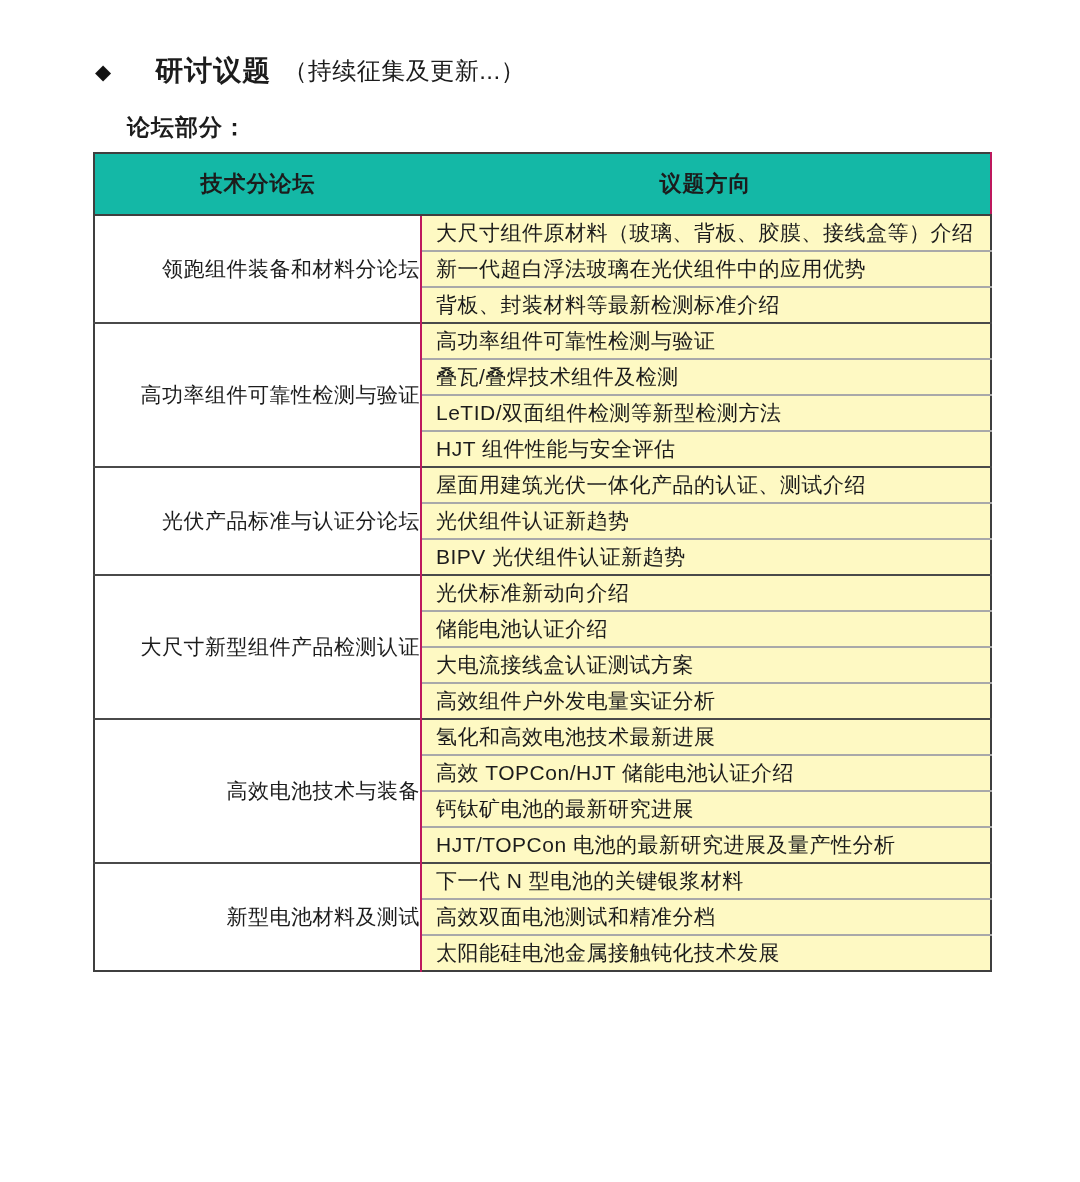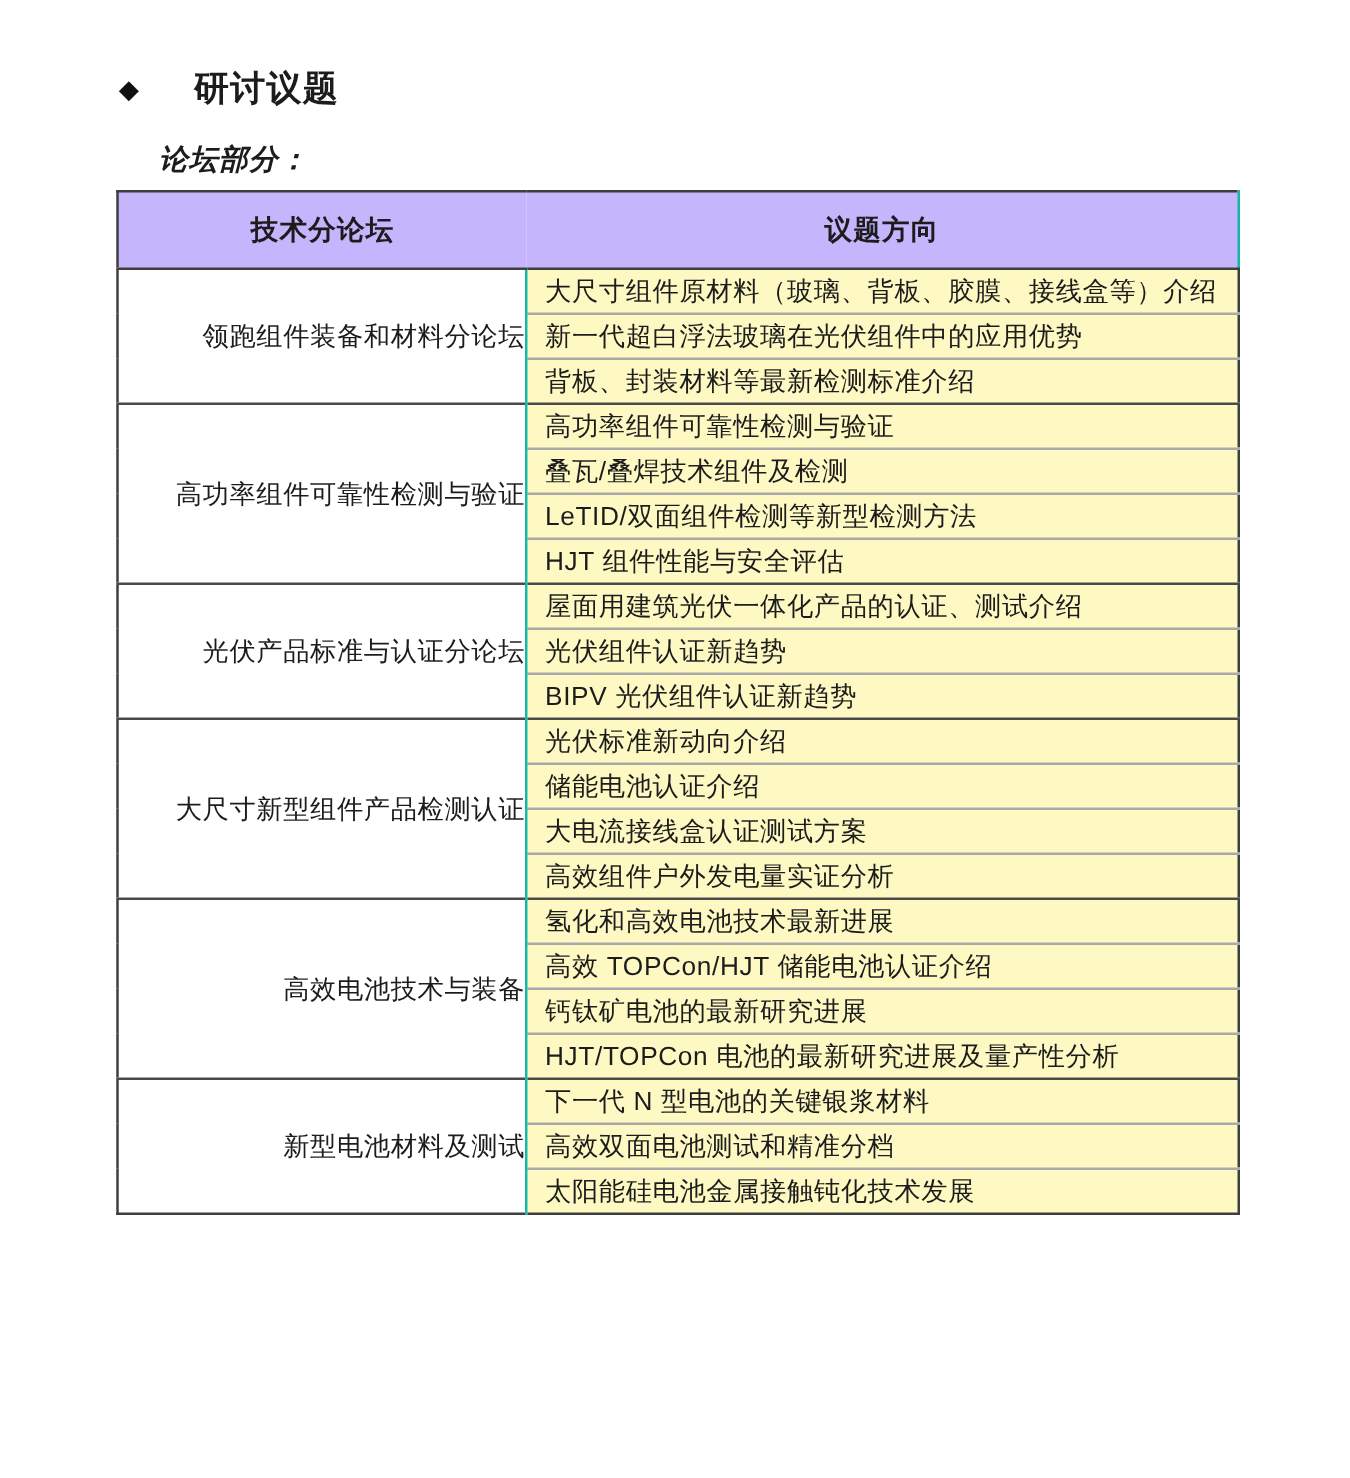--- a/index.html
+++ b/index.html
@@ -97,6 +97,7 @@
   <div class="title-row">
     <span class="diamond">◆</span>
     <span class="title-main">研讨议题</span>
+    <span class="title-suffix">（持续征集及更新...）</span>
   </div>
 
   <div class="subtitle">论坛部分：</div>

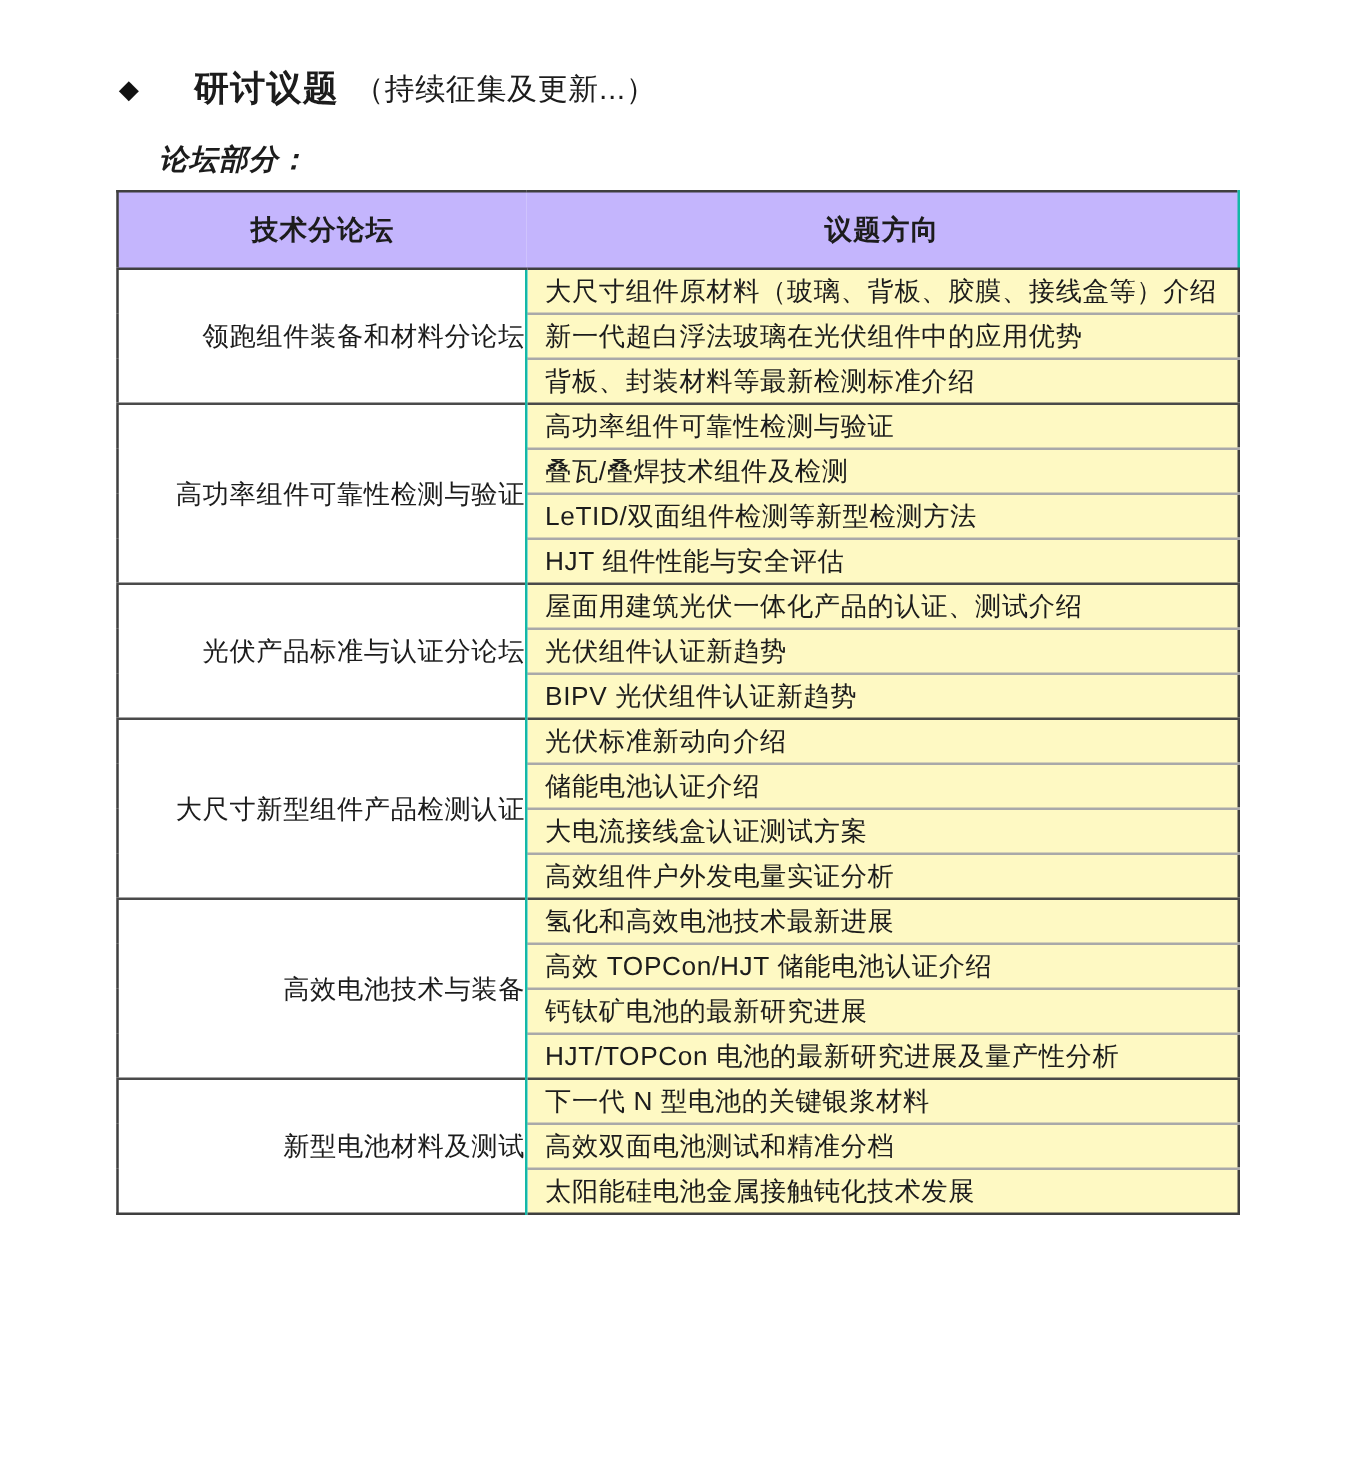--- a/index.html
+++ b/index.html
@@ -45,7 +45,6 @@
     font-size: 23px;
     font-weight: bold;
     letter-spacing: 1px;
-    font-style: italic;
   }
   table.forum-table {
     position: absolute;

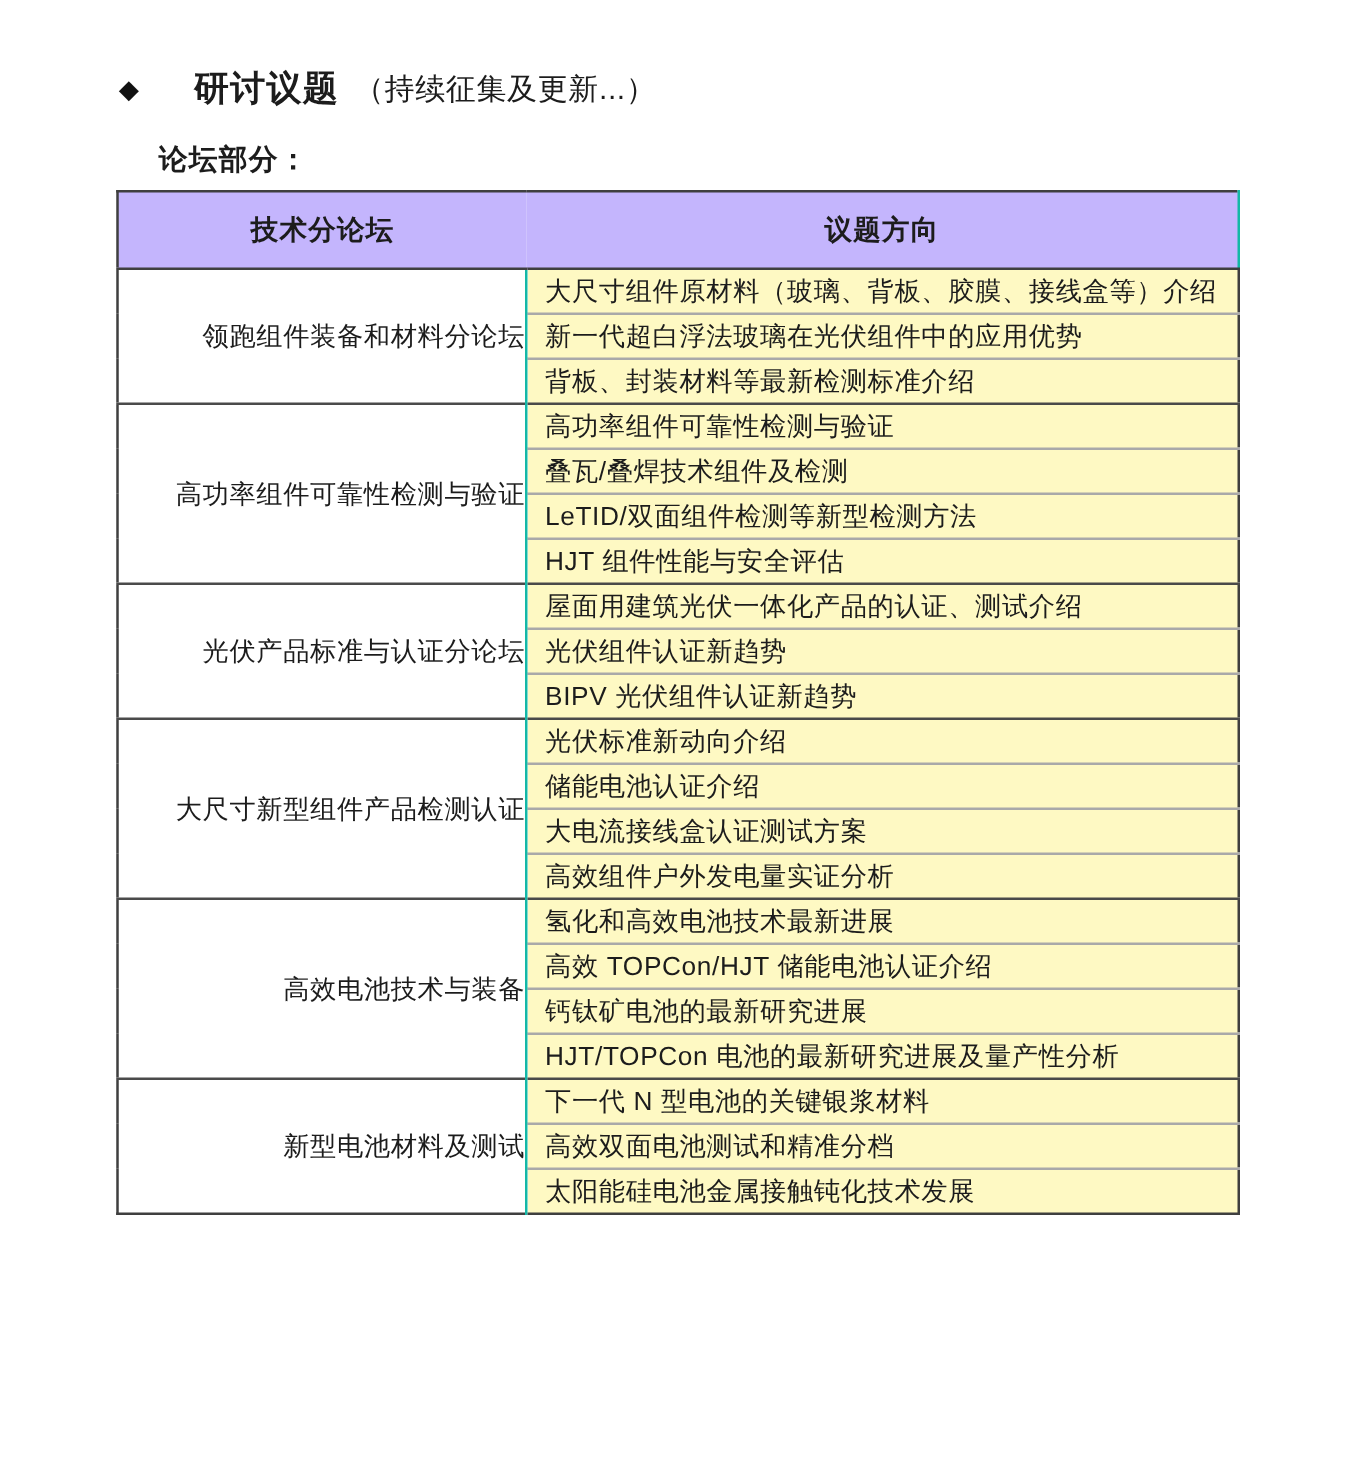--- a/index.html
+++ b/index.html
@@ -58,7 +58,7 @@
   col.col-topic { width: 570px; }
   thead th {
     height: 62px;
-    background: #c4b5fd;
+    background: #14b8a6;
     font-size: 22px;
     font-weight: bold;
     text-align: center;

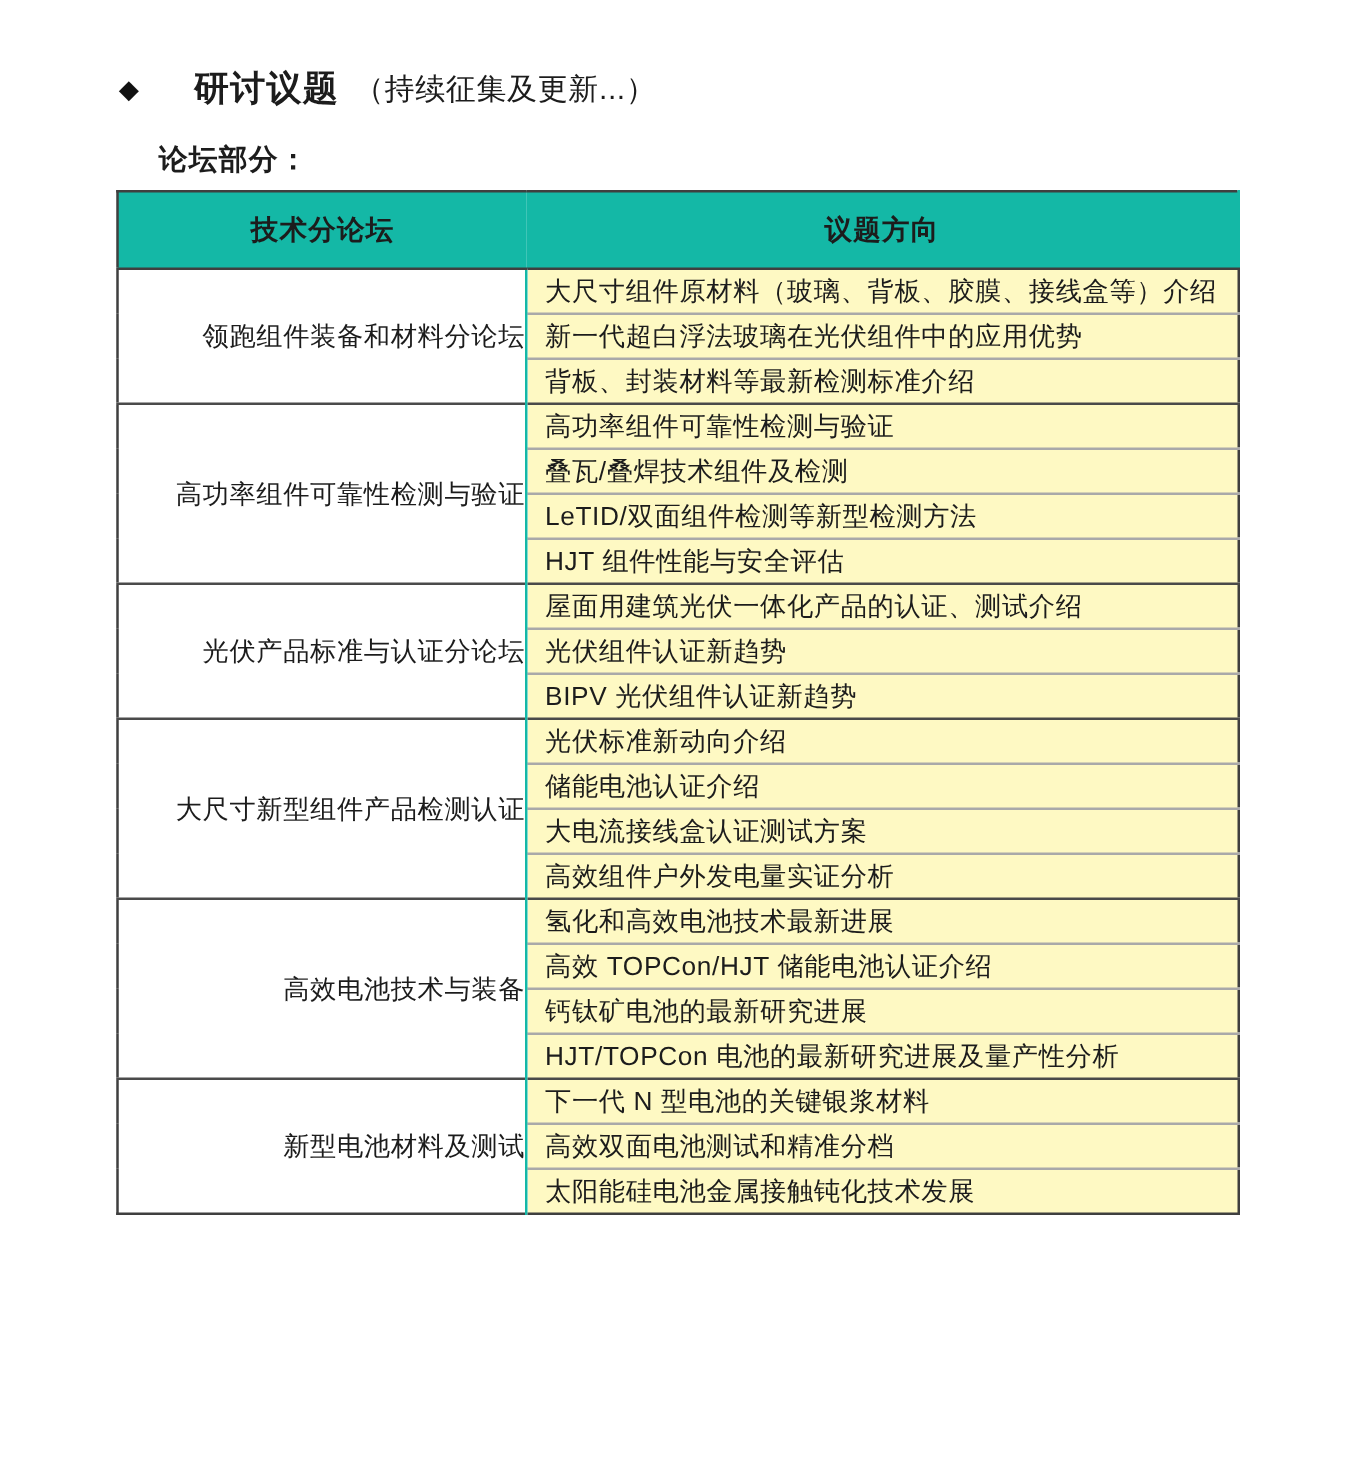--- a/index.html
+++ b/index.html
@@ -66,7 +66,7 @@
     letter-spacing: 1px;
     border-bottom: 2px solid #3f3f3f;
   }
-  thead th + th, tbody td.forum { border-right: 2px solid #14b8a6; }
+  thead th + th, tbody td.forum { border-right: 2px solid #be185d; }
   td.forum {
     text-align: right;
     vertical-align: middle;

